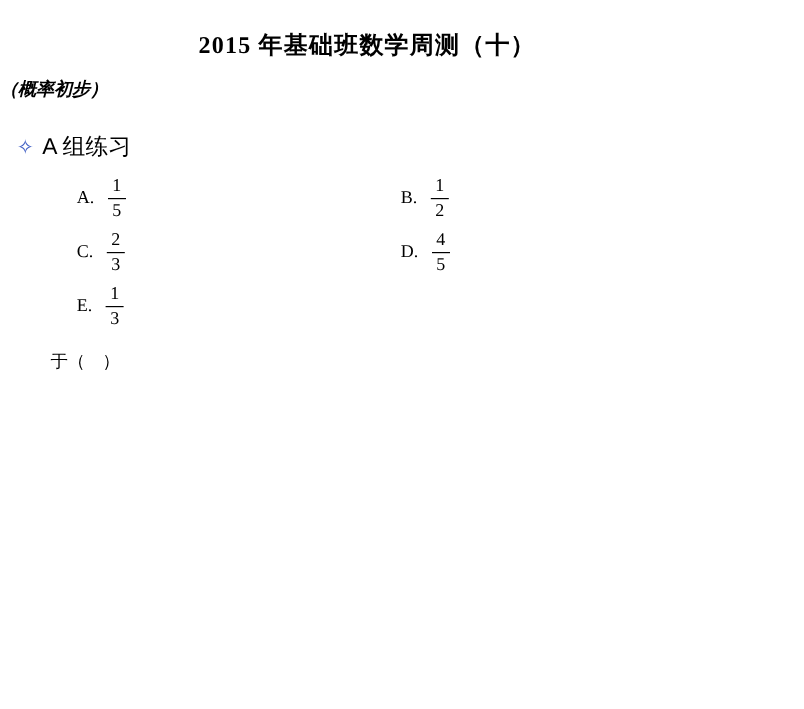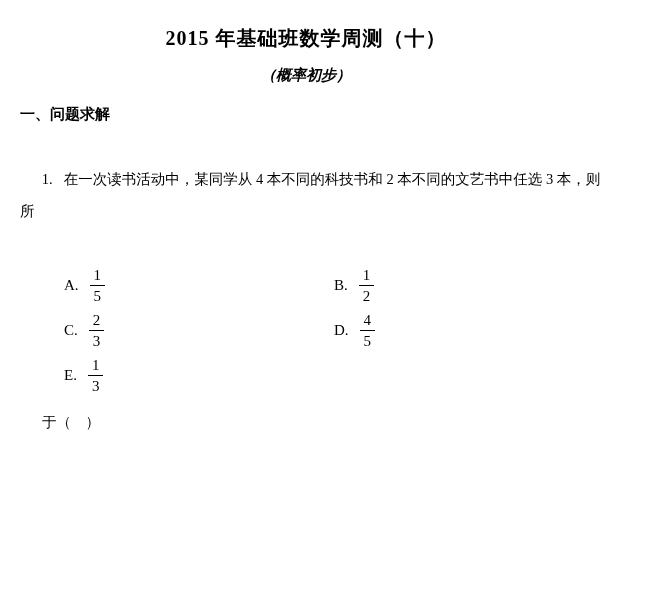--- a/index.html
+++ b/index.html
@@ -22,7 +22,6 @@
     letter-spacing: 1px;
   }
   .subtitle {
-    text-align: center;
     font-size: 15px;
     font-style: italic;
     font-weight: 600;

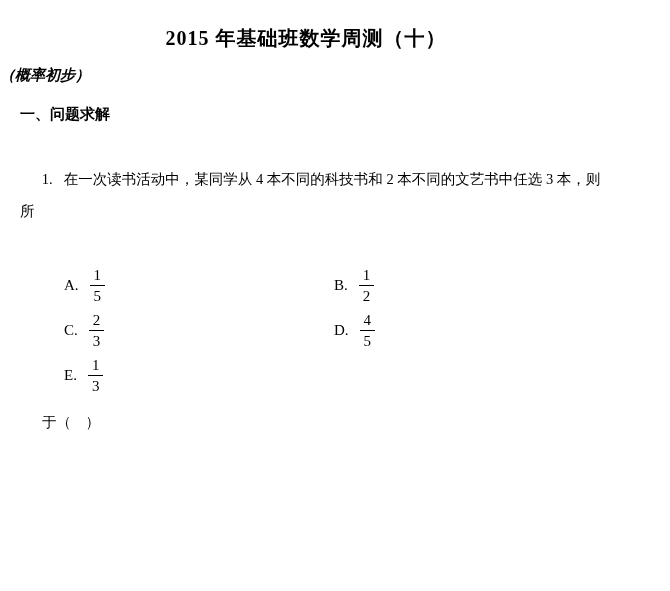--- a/index.html
+++ b/index.html
@@ -79,6 +79,9 @@
   <h1 class="title">2015 年基础班数学周测（十）</h1>
   <div class="subtitle">（概率初步）</div>
 
+  <div class="section-heading">
+    <span class="star">✧</span><span>A 组练习</span>
+  </div>
 
   <div class="subsection">一、问题求解</div>
 

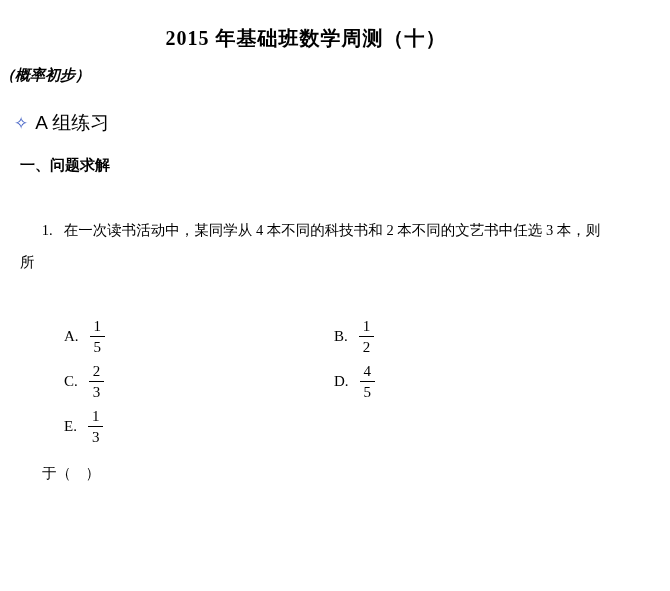--- a/index.html
+++ b/index.html
@@ -83,7 +83,6 @@
     <span class="star">✧</span><span>A 组练习</span>
   </div>
 
-  <div class="subsection">一、问题求解</div>
 
   <div class="question">
     <div class="q-line first">

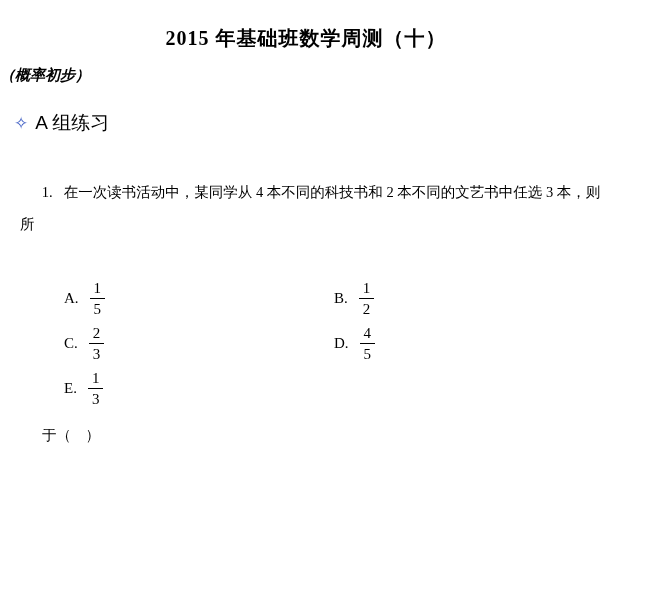--- a/index.html
+++ b/index.html
@@ -85,9 +85,6 @@
 
 
   <div class="question">
-    <div class="q-line first">
-      <span class="q-num">1.</span><span>在一次读书活动中，某同学从 4 本不同的科技书和 2 本不同的文艺书中任选 3 本，则所</span>
-    </div>
 
     <div class="options">
       <div class="opt-row">

